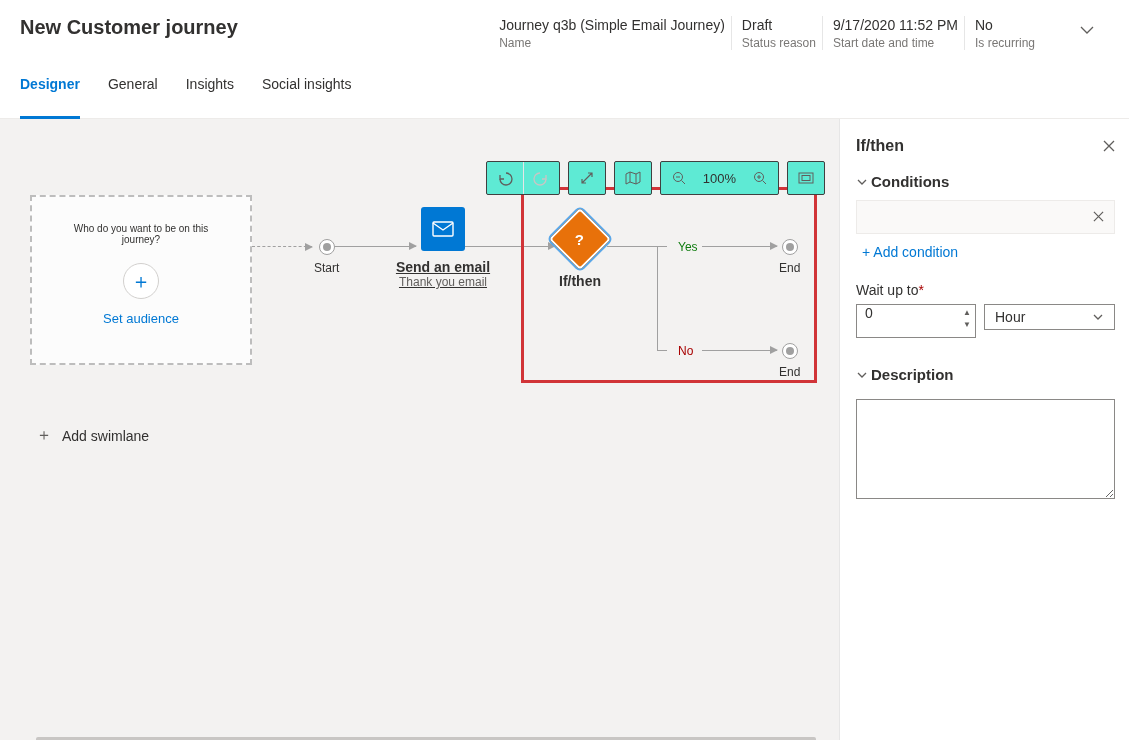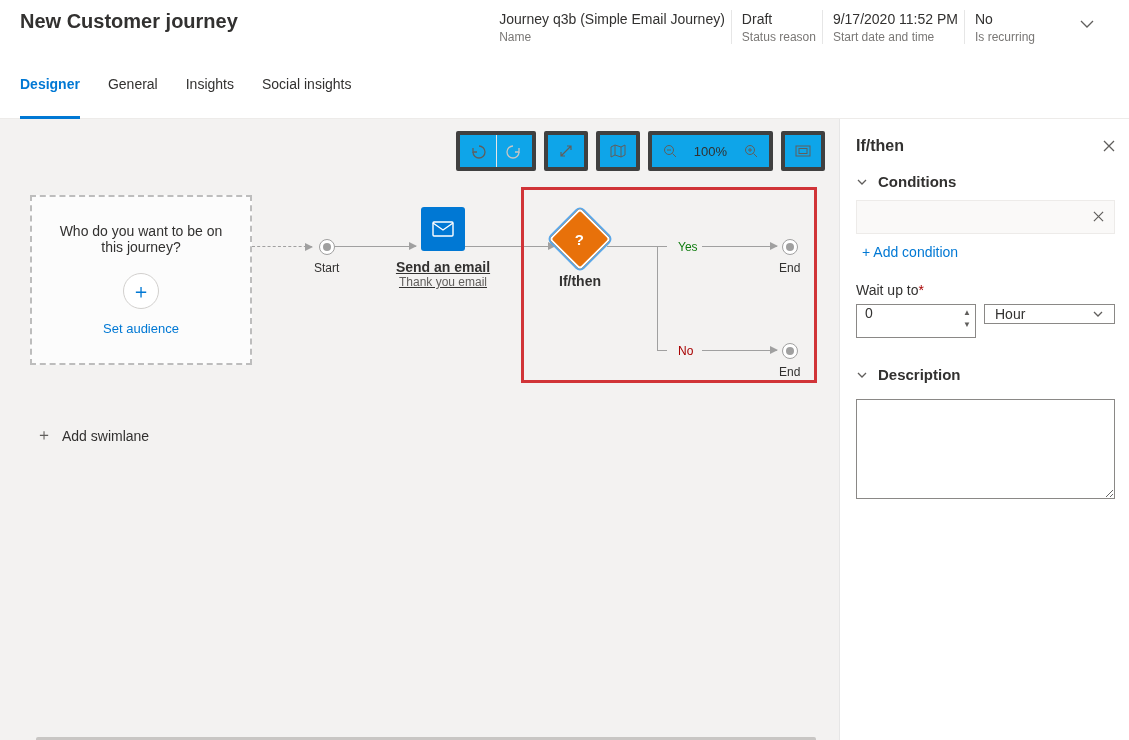--- a/index.html
+++ b/index.html
@@ -6,7 +6,7 @@
   body { width: 1129px; height: 740px; background: #fff; overflow: hidden; font-size: 14px; color: #323130; }
 
   
-  .header { display: flex; align-items: flex-start; padding: 10px 20px 0 20px; height: 66px; gap: 30px; }
+  .header { display: flex; align-items: flex-start; padding: 16px 20px 0 20px; height: 66px; gap: 30px; }
   .page-title { font-size: 20px; font-weight: 600; flex: 1; }
   .meta { display: flex; align-items: flex-start; }
   .meta-block { display: flex; flex-direction: column; border-left: 1px solid #e6e6e6; padding-left: 10px; padding-right: 6px; }

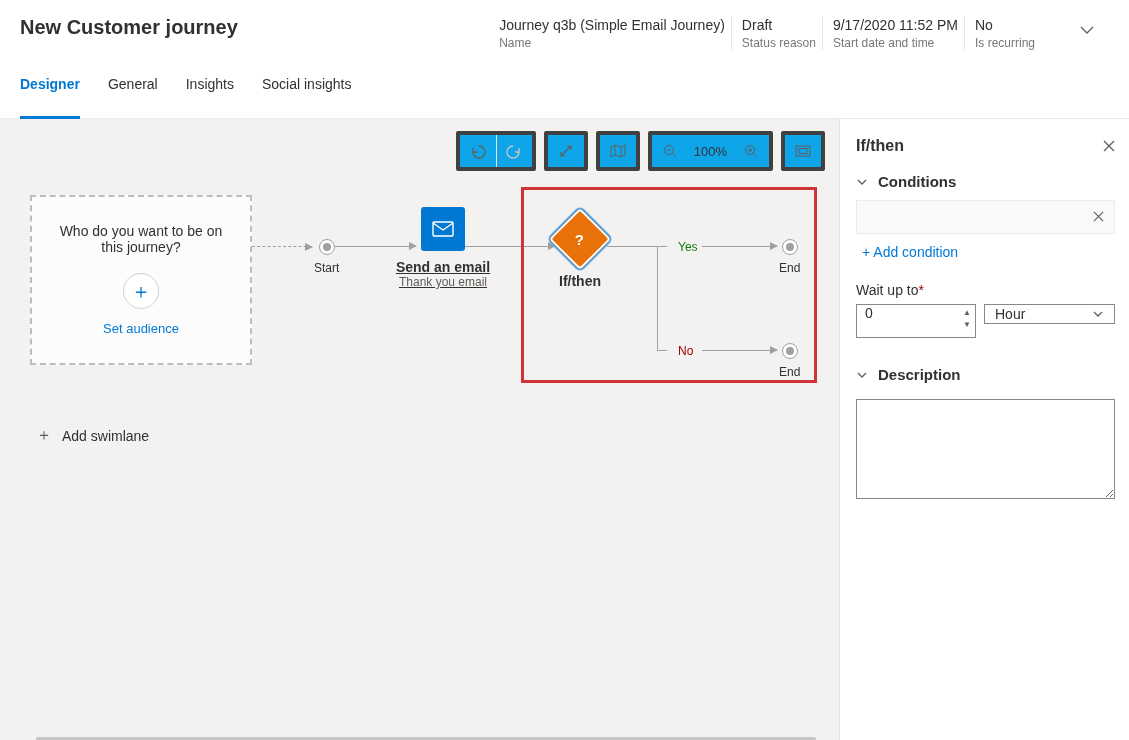--- a/index.html
+++ b/index.html
@@ -24,7 +24,7 @@
   .workspace { display: flex; height: calc(100% - 108px); }
   .canvas-wrap { flex: 1; background: #f3f2f1; position: relative; overflow: hidden; }
   .toolbar { position: absolute; top: 12px; right: 14px; display: flex; gap: 8px; z-index: 5; }
-  .tool-group { display: flex; background: #0ea5e9; border: 4px solid #404040; border-radius: 2px; }
+  .tool-group { display: flex; background: #5eead4; border: 1px solid #404040; border-radius: 2px; margin-top: 30px; }
   .tool-btn { width: 36px; height: 32px; display: flex; align-items: center; justify-content: center; cursor: pointer; color: #605e5c; font-size: 14px; }
   .tool-btn + .tool-btn { border-left: 1px solid #e6e6e6; }
   .tool-btn.disabled { color: #c8c6c4; cursor: default; }

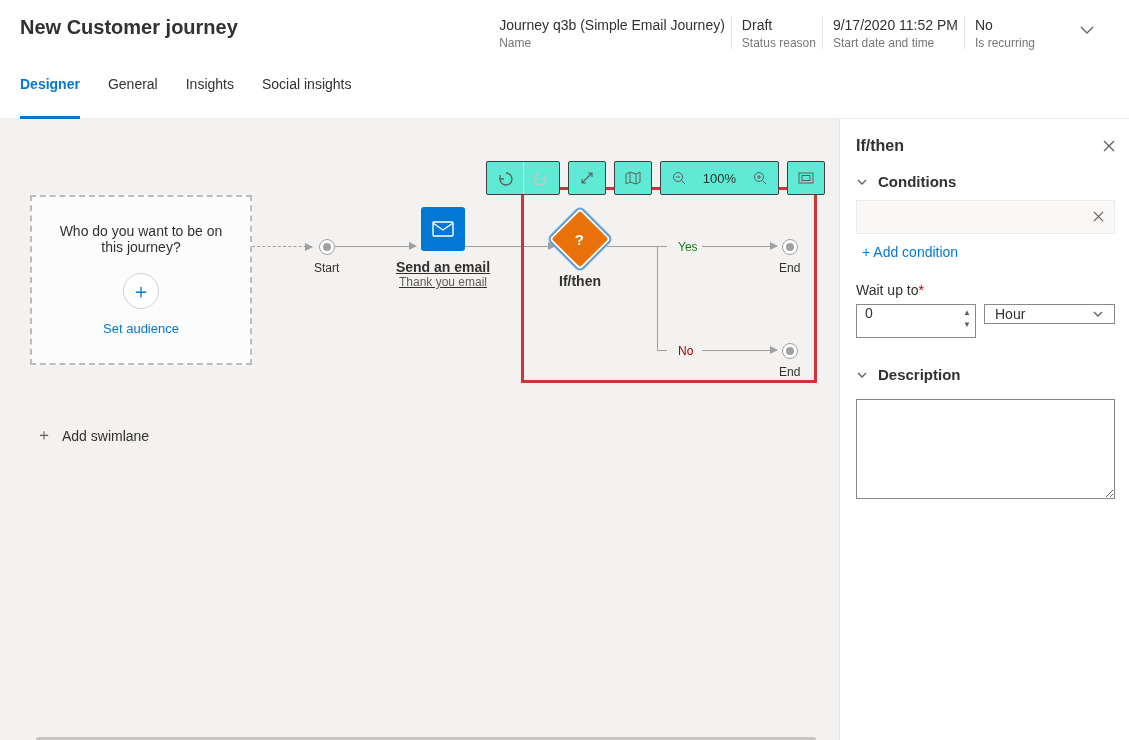--- a/index.html
+++ b/index.html
@@ -79,7 +79,7 @@
   .panel-head { display:flex; align-items:center; justify-content:space-between; margin-bottom:18px;}
   .panel-title { font-size:16px; font-weight:600; }
   .panel-close { color:#605e5c; cursor:pointer; font-size:14px;}
-  .section-head { display:flex; align-items:center; gap:10px; font-size:15px; font-weight:600; margin:14px 0 10px; }
+  .section-head { display:flex; align-items:center; gap:3px; font-size:15px; font-weight:600; margin:14px 0 10px; }
   .chev { color:#605e5c; font-size:12px; display:inline-block;}
   .cond-box { background:#faf9f8; border:1px solid #edebe9; padding:18px 14px 14px; position:relative;}
   .cond-close { position:absolute; top:10px; right:10px; color:#605e5c; cursor:pointer; font-size:13px;}

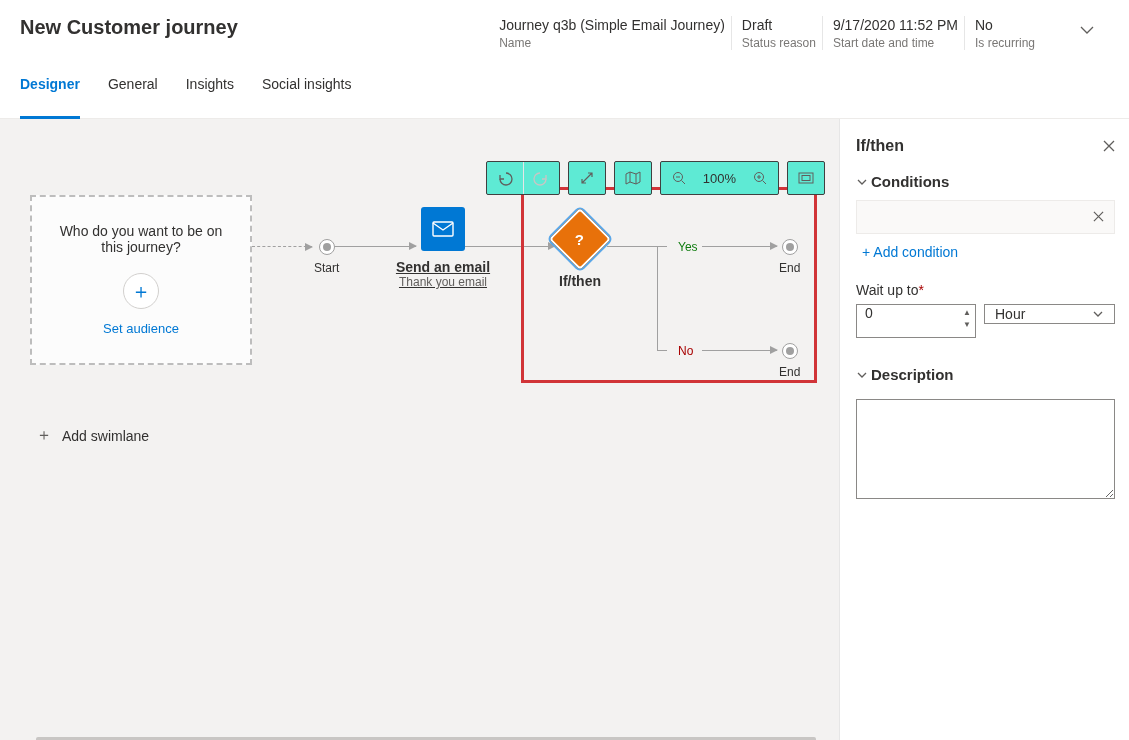--- a/index.html
+++ b/index.html
@@ -34,7 +34,7 @@
   .canvas { position: relative; width: 100%; height: 100%; }
 
   .audience-box { position:absolute; left:30px; top:76px; width:222px; height:170px; border:2px dashed #bdbdbd; background:#fcfcfc; display:flex; flex-direction:column; align-items:center; padding-top:26px; }
-  .audience-q { font-size:14px; color:#323130; text-align:center; width:170px; }
+  .audience-q { font-size:10px; color:#323130; text-align:center; width:170px; }
   .plus-circle { width:36px; height:36px; border-radius:50%; border:1px solid #d2d0ce; display:flex; align-items:center; justify-content:center; color:#0078d4; font-size:20px; margin:18px 0 12px; cursor:pointer; background:#fff;}
   .set-audience { color:#0078d4; font-size:13px; cursor:pointer; }
 

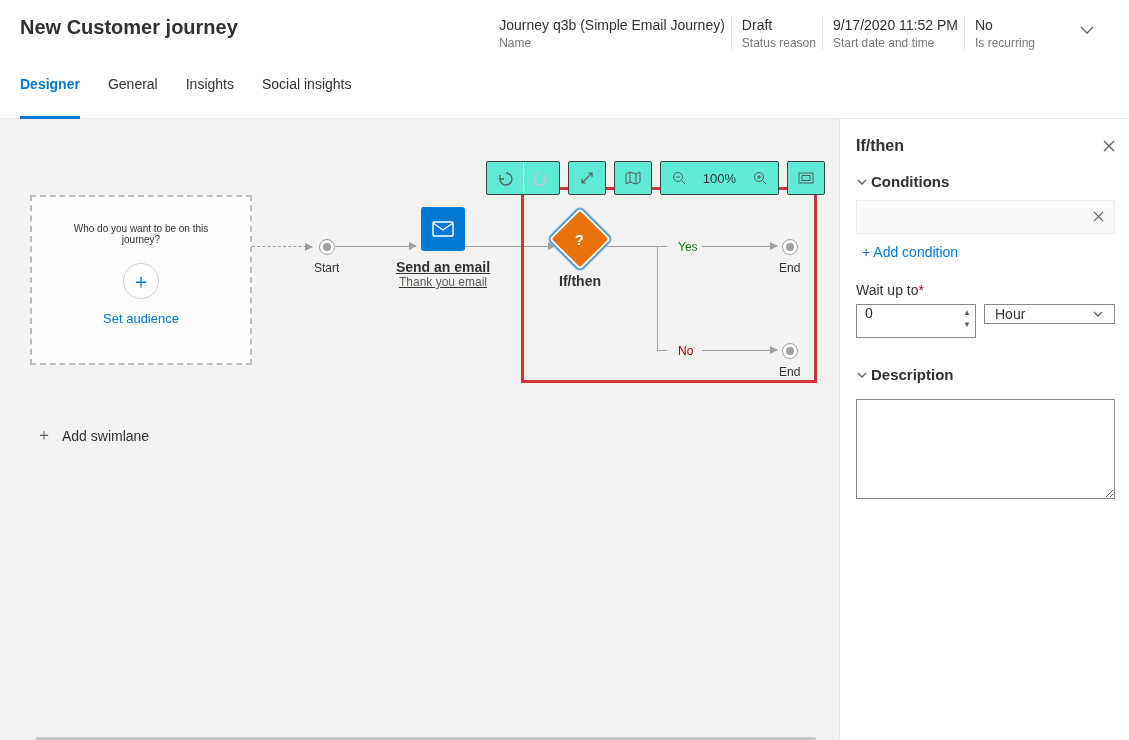--- a/index.html
+++ b/index.html
@@ -90,7 +90,7 @@
   .wait-row { display:flex; gap:8px; }
   .num-input { width:120px; height:34px; border:1px solid #8a8886; padding:0 8px; font-size:14px; position:relative;}
   .num-input .spin { position:absolute; right:4px; top:2px; display:flex; flex-direction:column; font-size:8px; color:#605e5c; line-height:12px;}
-  .unit-select { flex:1; height:20px; border:1px solid #8a8886; display:flex; align-items:center; justify-content:space-between; padding:0 10px; cursor:pointer;}
+  .unit-select { flex:1; height:26px; border:1px solid #8a8886; display:flex; align-items:center; justify-content:space-between; padding:0 10px; cursor:pointer;}
   .desc-box { width:100%; height:100px; border:1px solid #8a8886; resize:both; overflow:auto; margin-top:6px;}
   svg { display:block; }
 </style>

